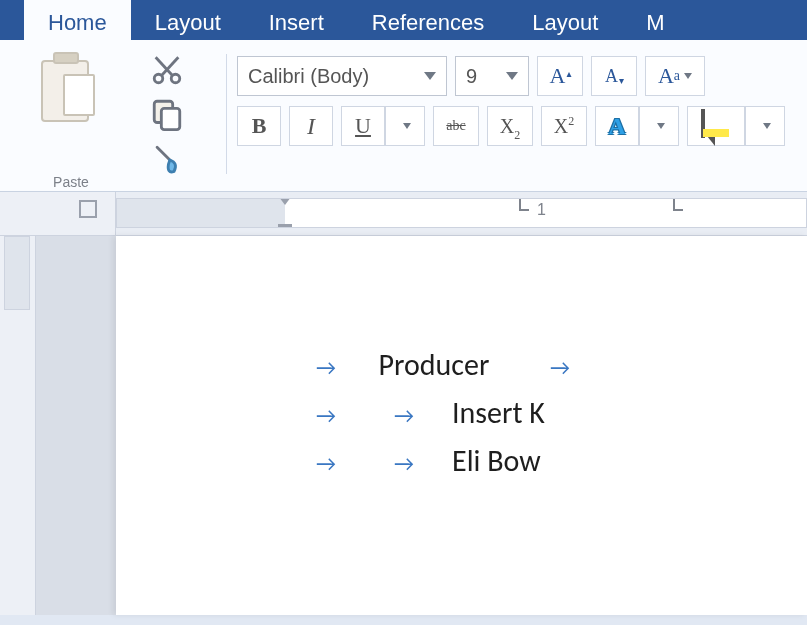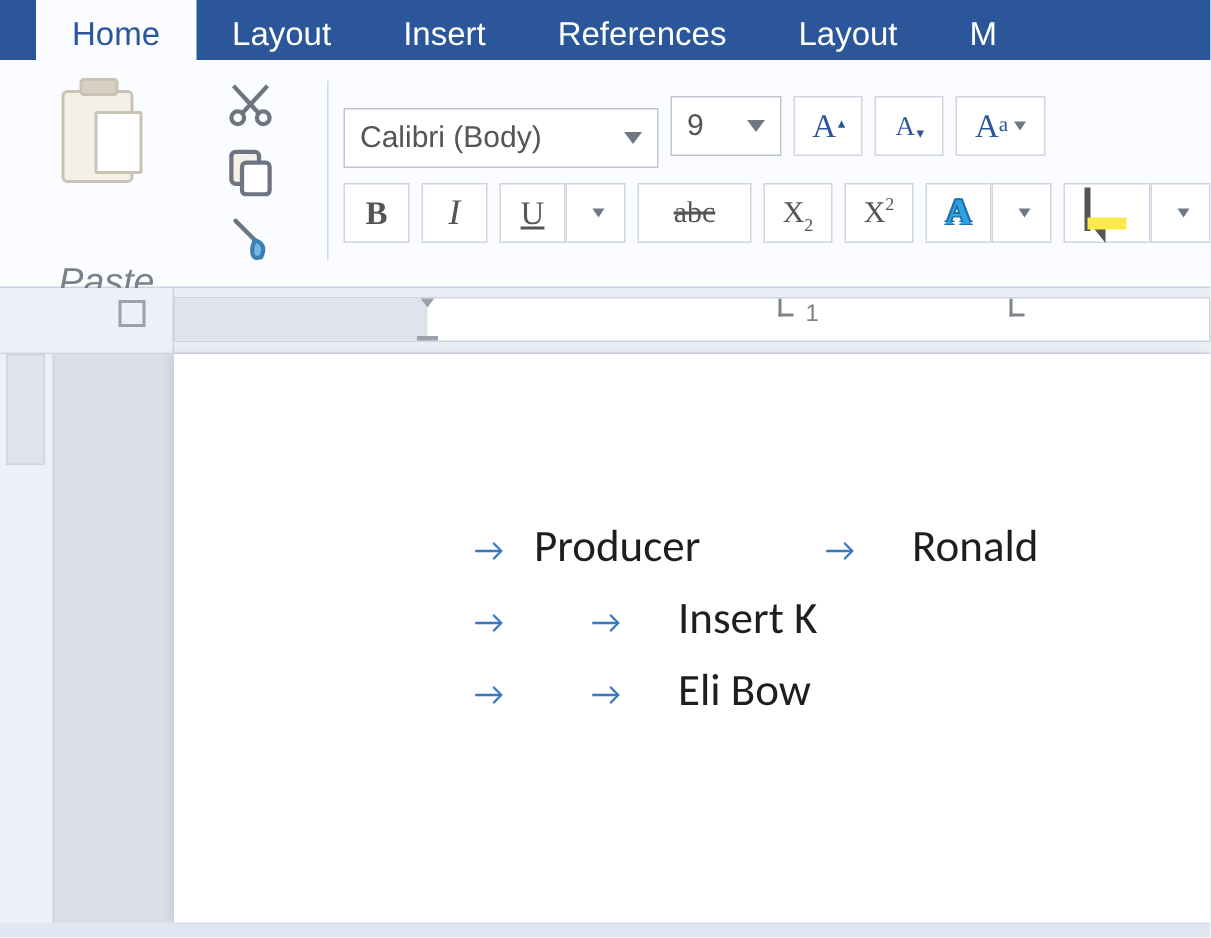--- a/index.html
+++ b/index.html
@@ -126,7 +126,7 @@
     border-right: 6px solid transparent;
     border-top: 8px solid #6f7885;
   }
-  .font-name { width: 210px; margin-top: 16px; }
+  .font-name { width: 210px; }
   .font-size { width: 74px; }
   .pill {
     height: 40px;

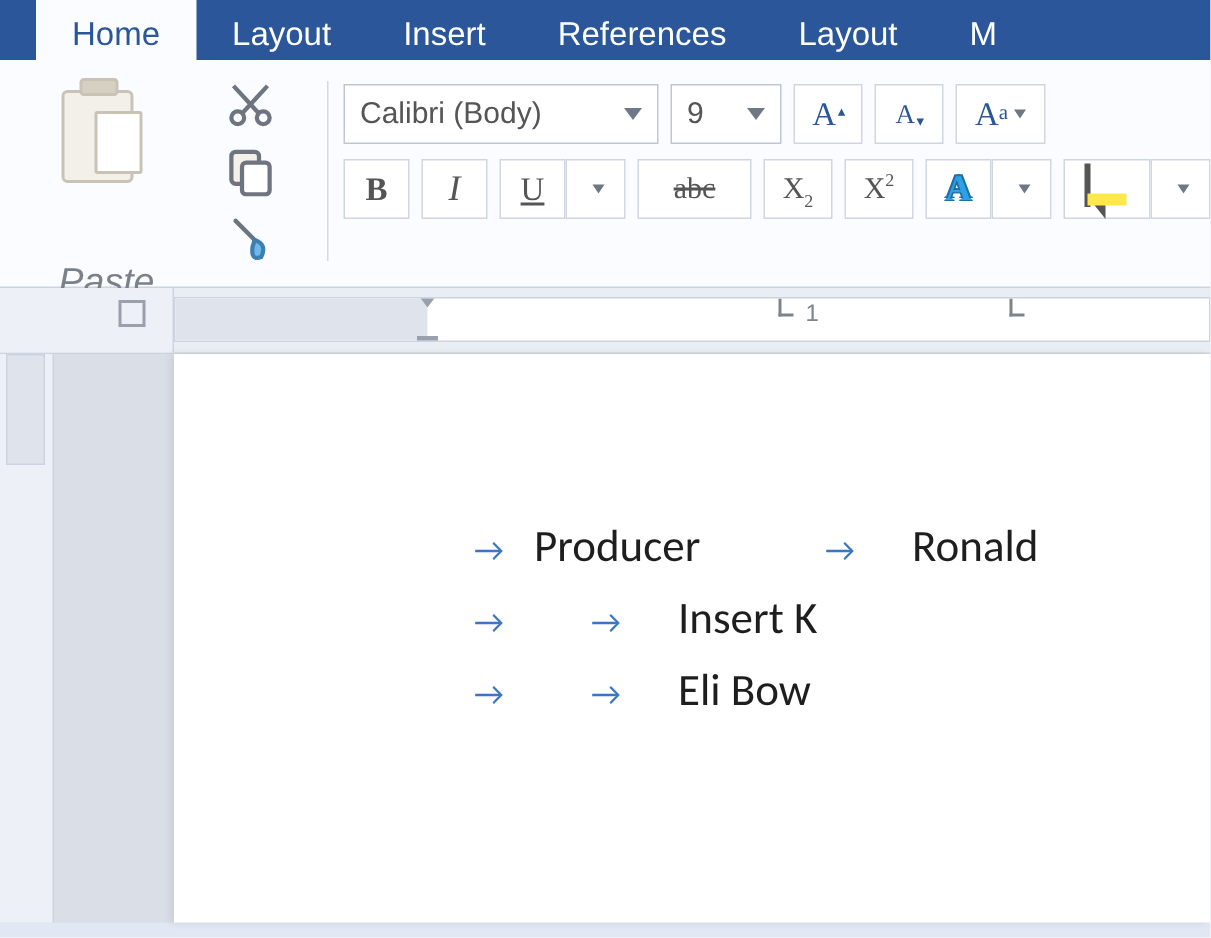--- a/index.html
+++ b/index.html
@@ -156,7 +156,7 @@
   .bold { font-weight: 700; font-family: Georgia, serif; width:44px;}
   .italic { font-style: italic; font-family: Georgia, serif; width:44px; font-size:24px;}
   .underline { text-decoration: underline; font-family: Georgia, serif; width:44px; }
-  .strike { text-decoration: line-through; font-family: Georgia, serif; width:76px; font-size:20px;}
+  .strike { text-decoration: line-through; font-family: Georgia, serif; width:46px; font-size:14px;}
   .sub { font-family: Georgia, serif; font-size:20px;}
   .sub::after{content:"2"; font-size:12px; position:relative; top:6px;}
   .sup { font-family: Georgia, serif; font-size:20px;}

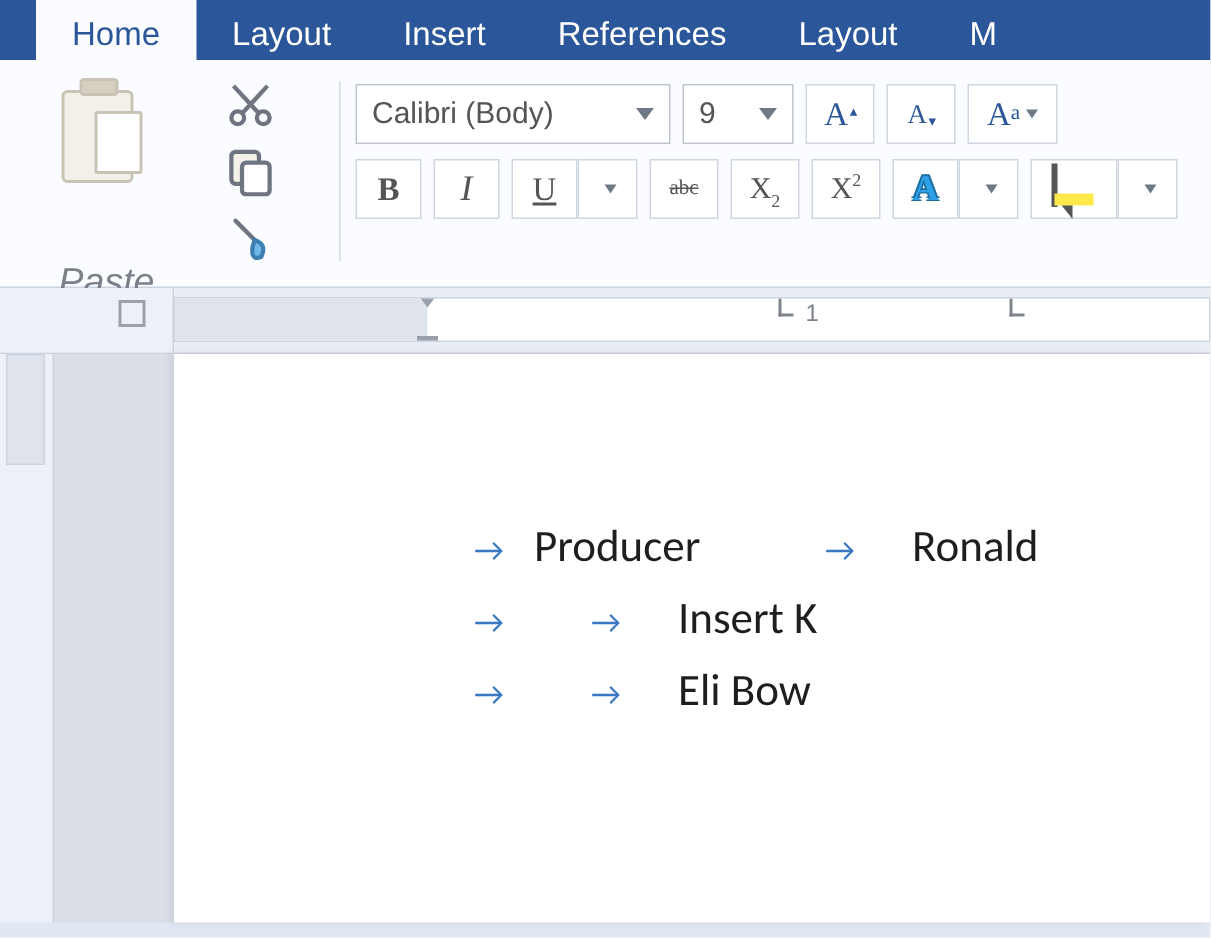--- a/index.html
+++ b/index.html
@@ -81,10 +81,9 @@
     border-radius: 3px;
   }
   .paste-label {
-    font-size: 25px;
+    font-size: 14px;
     color: #7c8089;
     margin-top: 50px;
-    font-style: italic;
   }
   .small-btn {
     position: absolute;

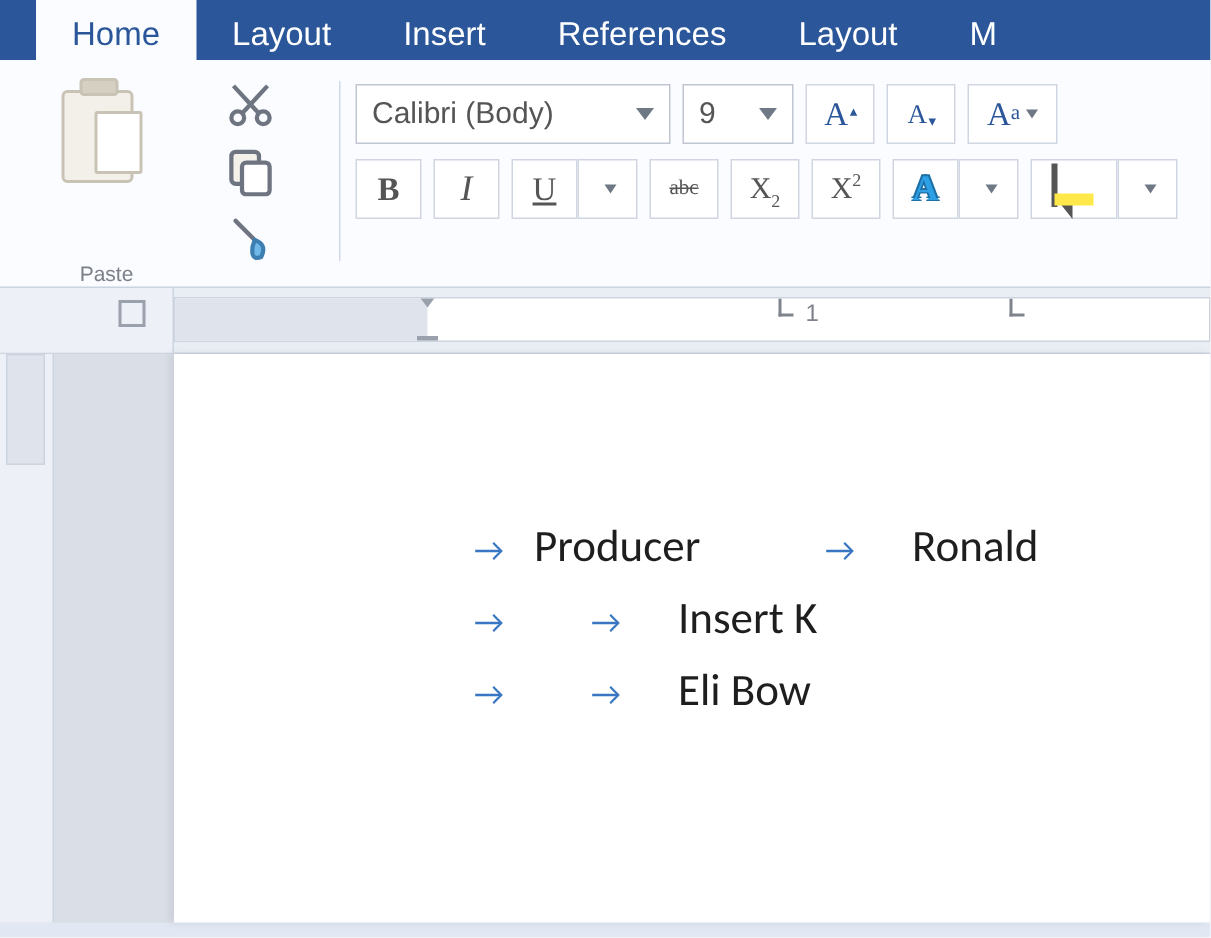--- a/index.html
+++ b/index.html
@@ -261,7 +261,7 @@
     align-items:center;
   }
   .col-tab1{width:60px;display:flex;justify-content:center;}
-  .col-role{width:156px;text-align:left;}
+  .col-role{width:156px;text-align:center;}
   .col-tab2{width:96px;display:flex;justify-content:center;}
   .col-name{flex:1;}
   .content-block{padding-left:180px;}

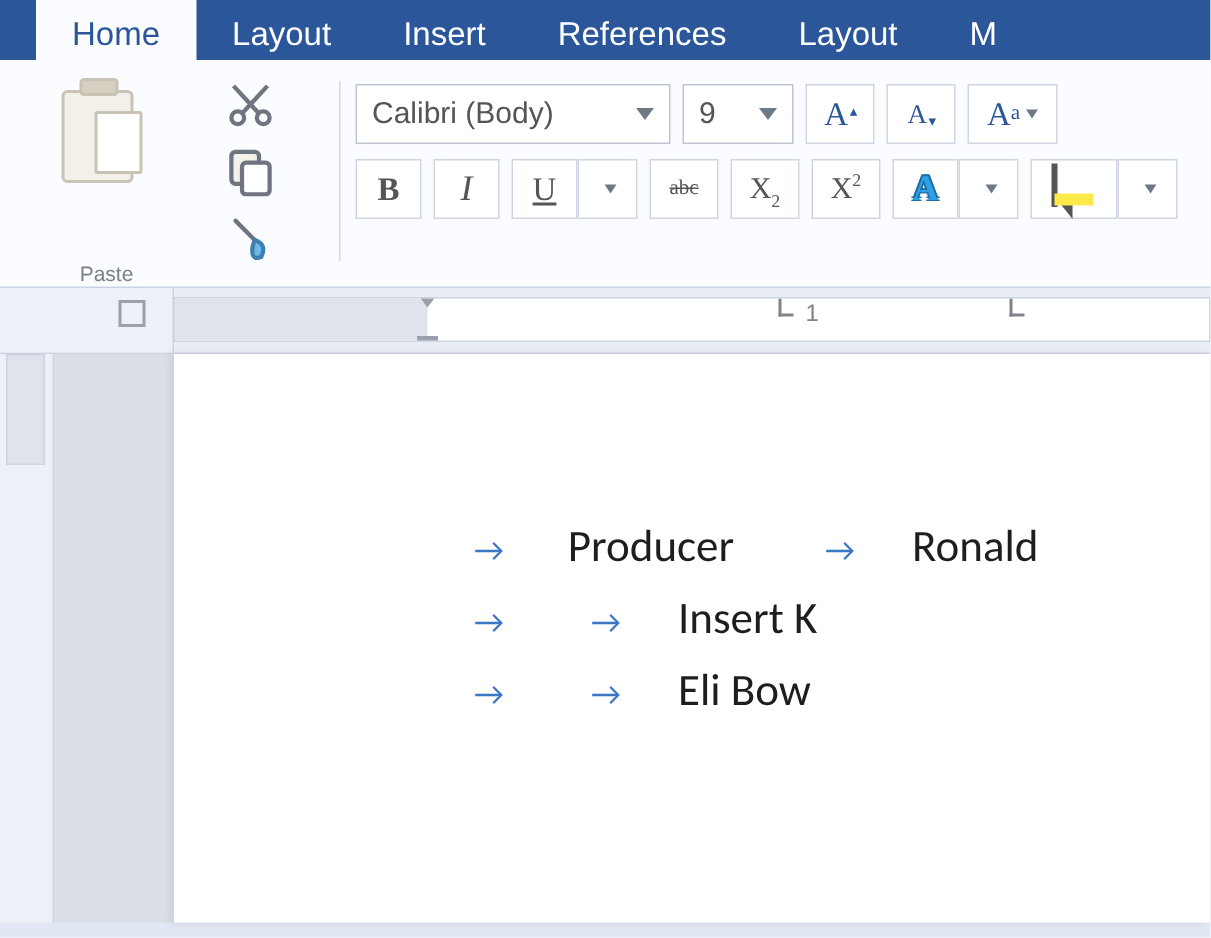--- a/index.html
+++ b/index.html
@@ -422,7 +422,6 @@
         <span class="col-tab2">
             <span class="tab-arrow">→</span>
           </span>
-        <span class="col-name">Ronald</span>
       </div>
       <div class="doc-row">
         <span class="col-tab1">

